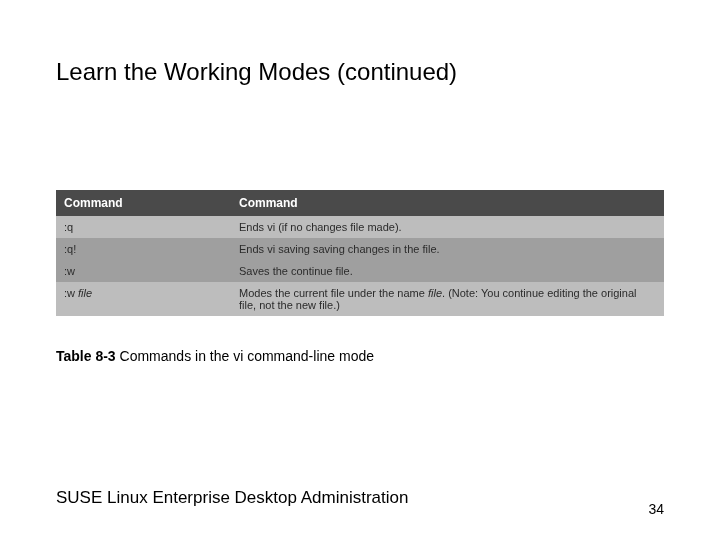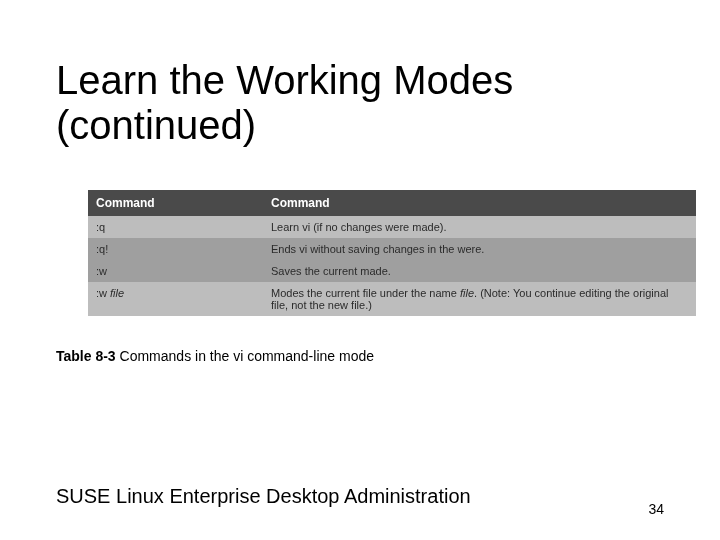--- a/index.html
+++ b/index.html
@@ -5,7 +5,7 @@
   * { margin: 0; padding: 0; box-sizing: border-box; }
   html, body { width: 720px; height: 540px; background: #fff; font-family: Arial, Helvetica, sans-serif; color: #000; }
   .slide { position: relative; width: 720px; height: 540px; }
-  .title { position: absolute; top: 58px; left: 56px; font-size: 40px; font-weight: 400; }
+  .title { position: absolute; top: 58px; left: 56px; font-size: 24px; font-weight: 400; }
   .table-wrap { position: absolute; top: 190px; left: 56px; width: 608px; margin-left: 32px; }
   table { border-collapse: collapse; width: 100%; font-family: "Segoe UI", Arial, sans-serif; }
   th { background: #4a4a4a; color: #fff; text-align: left; font-weight: 600; font-size: 12px; padding: 6px 8px; }

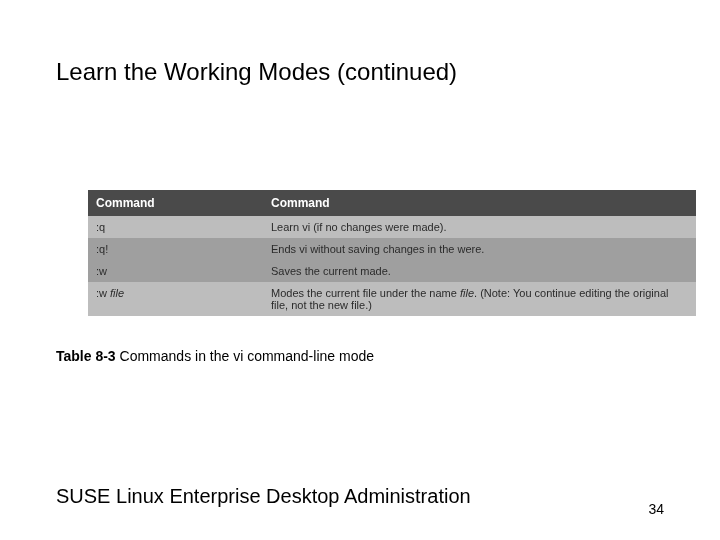--- a/index.html
+++ b/index.html
@@ -6,7 +6,7 @@
   html, body { width: 720px; height: 540px; background: #fff; font-family: Arial, Helvetica, sans-serif; color: #000; }
   .slide { position: relative; width: 720px; height: 540px; }
   .title { position: absolute; top: 58px; left: 56px; font-size: 24px; font-weight: 400; }
-  .table-wrap { position: absolute; top: 190px; left: 56px; width: 608px; margin-left: 32px; }
+  .table-wrap { position: absolute; top: 190px; left: 56px; width: 608px; }
   table { border-collapse: collapse; width: 100%; font-family: "Segoe UI", Arial, sans-serif; }
   th { background: #4a4a4a; color: #fff; text-align: left; font-weight: 600; font-size: 12px; padding: 6px 8px; }
   th.col-cmd { width: 175px; }

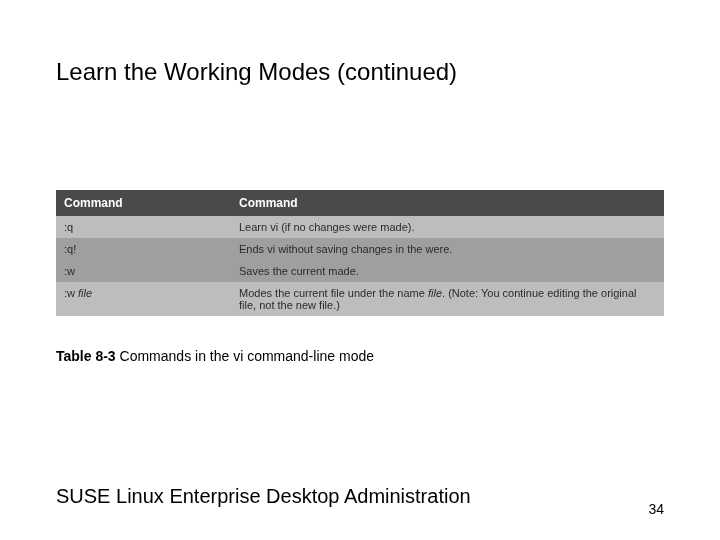--- a/index.html
+++ b/index.html
@@ -36,7 +36,7 @@
       <tbody>
         <tr class="light">
           <td>:q</td>
-          <td>Learn vi (if no changes were made).</td>
+          <td>Ends vi (if no changes file made).</td>
         </tr>
         <tr class="dark">
           <td>:q!</td>

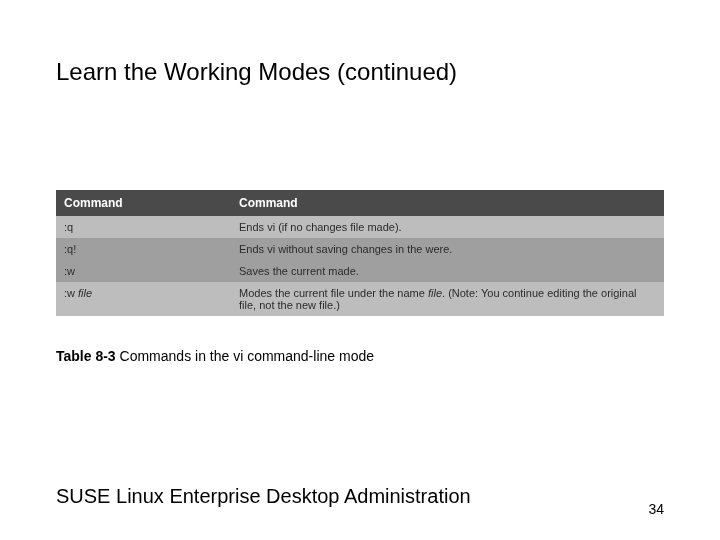--- a/index.html
+++ b/index.html
@@ -40,7 +40,7 @@
         </tr>
         <tr class="dark">
           <td>:q!</td>
-          <td>Ends vi without saving changes in the were.</td>
+          <td>Ends vi saving saving changes in the file.</td>
         </tr>
         <tr class="dark">
           <td>:w</td>

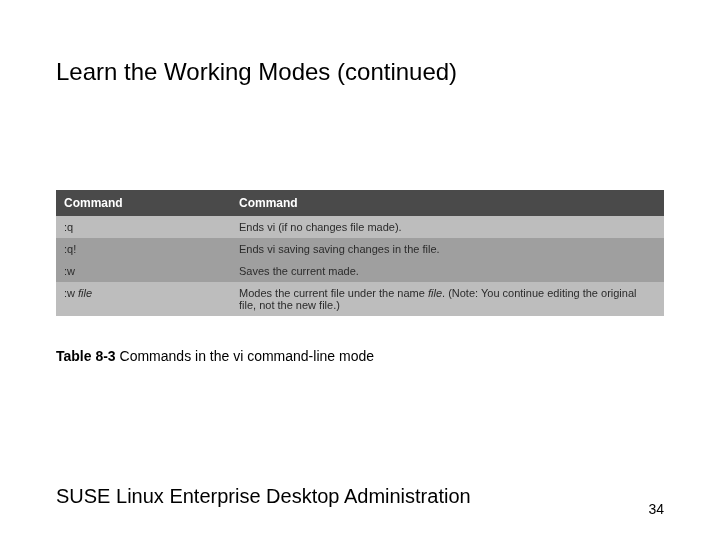--- a/index.html
+++ b/index.html
@@ -44,7 +44,7 @@
         </tr>
         <tr class="dark">
           <td>:w</td>
-          <td>Saves the current made.</td>
+          <td>Saves the continue file.</td>
         </tr>
         <tr class="light">
           <td><span>:w </span><span class="ital">file</span></td>

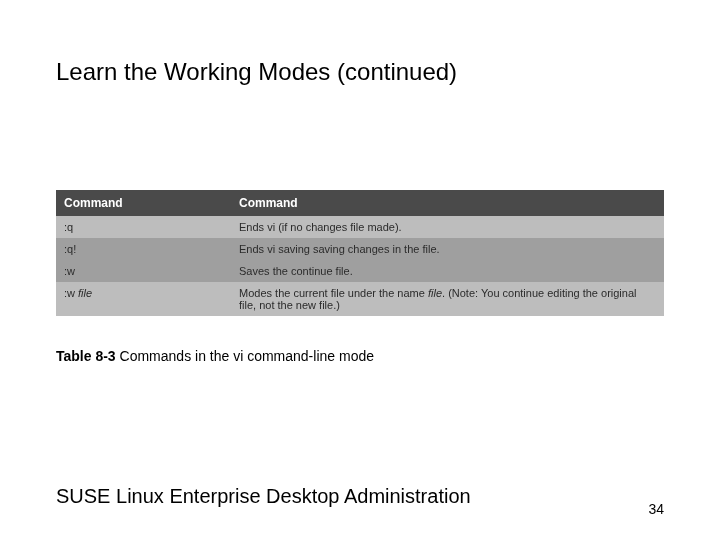--- a/index.html
+++ b/index.html
@@ -16,7 +16,7 @@
   .ital { font-style: italic; }
   .caption { position: absolute; top: 348px; left: 56px; font-size: 14px; font-weight: 400; }
   .caption .lbl { font-weight: 700; text-align: right; }
-  .footer-left { position: absolute; bottom: 32px; left: 56px; font-size: 20px; }
+  .footer-left { position: absolute; bottom: 32px; left: 56px; font-size: 17px; }
   .footer-right { position: absolute; bottom: 23px; right: 56px; font-size: 14px; }
 </style>
 </head>

